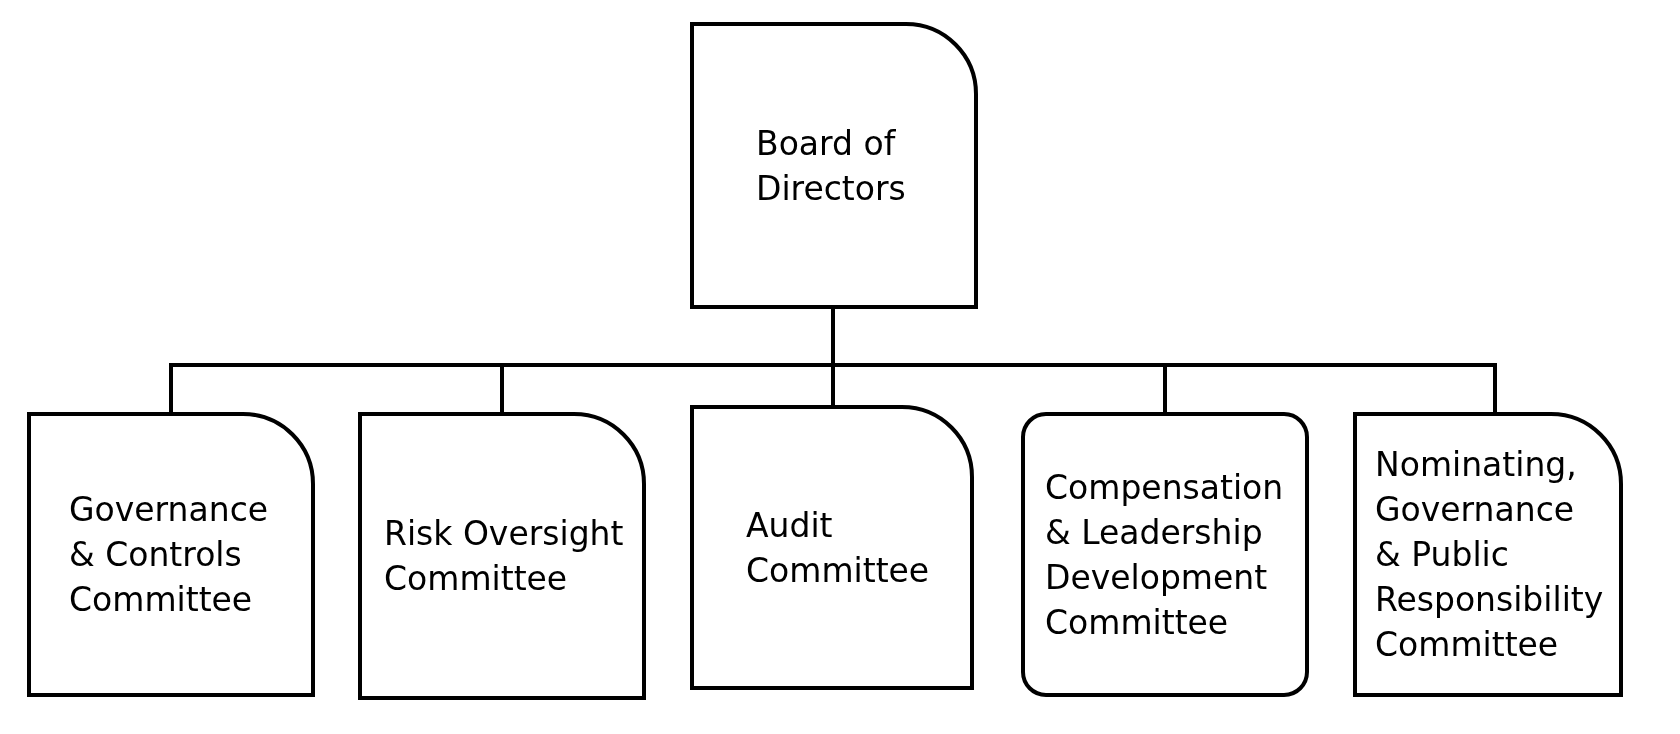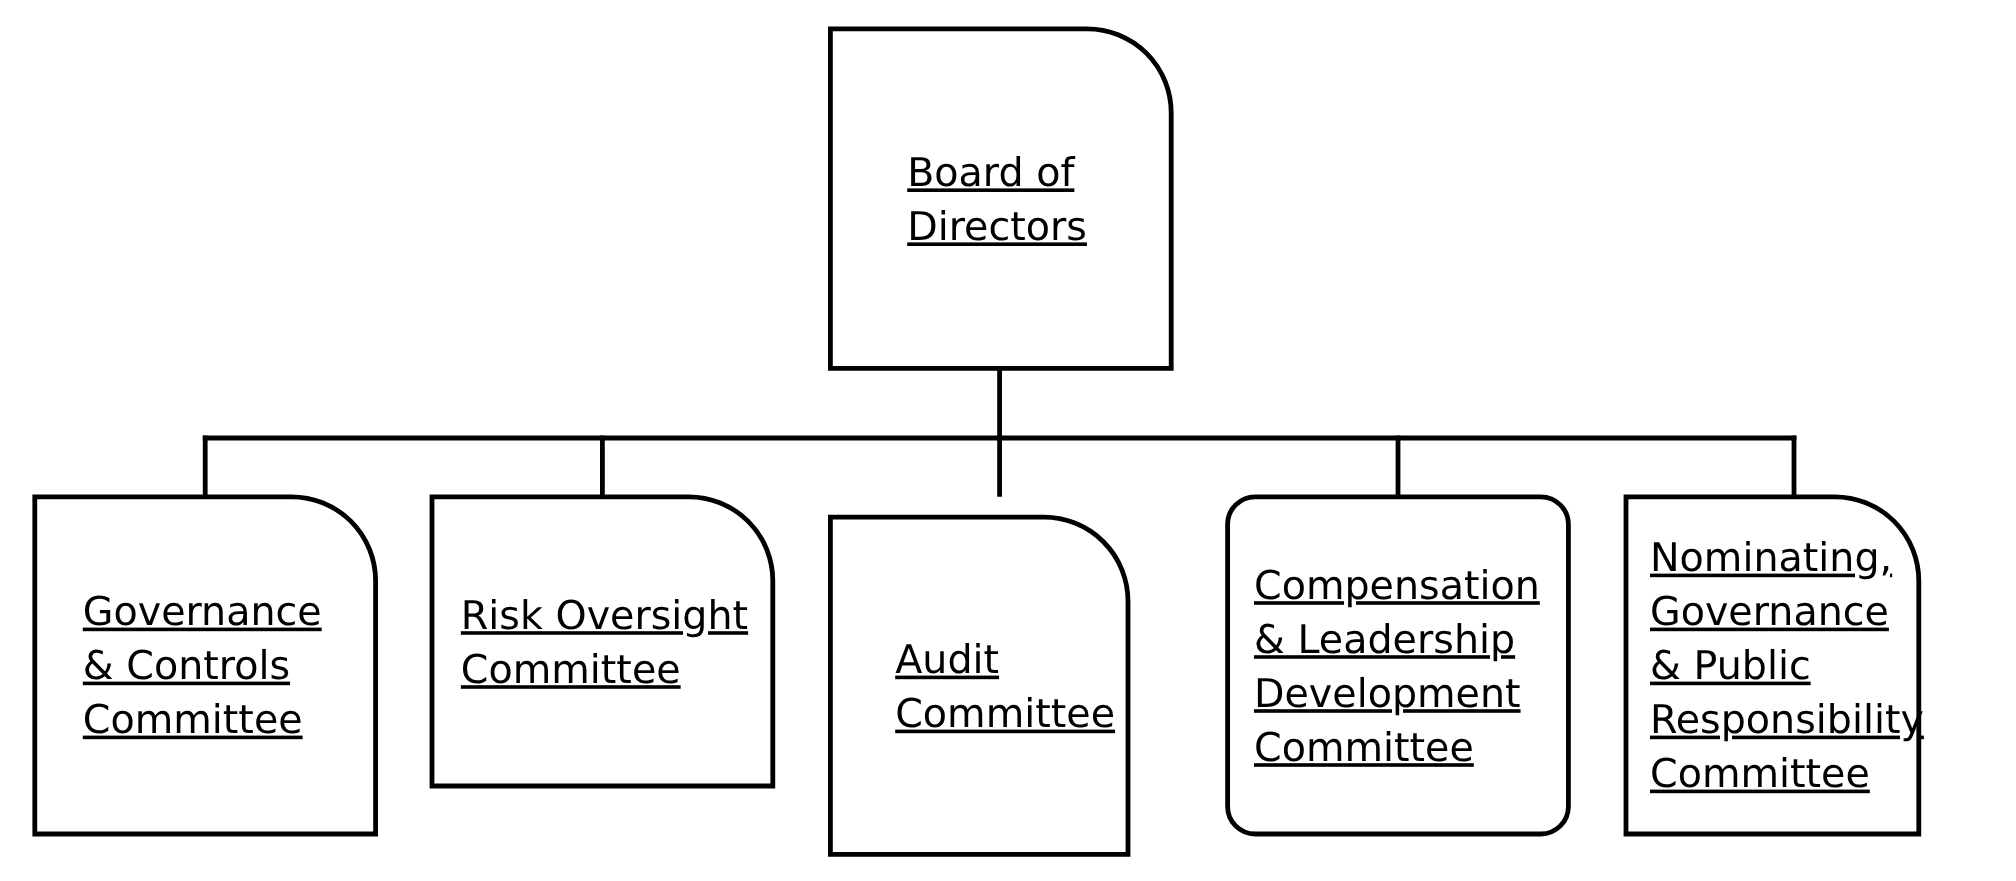--- a/index.html
+++ b/index.html
@@ -5,7 +5,7 @@
   html,body{margin:0;padding:0;background:#ffffff;}
   body{width:1680px;height:734px;position:relative;overflow:hidden;font-family:"DejaVu Sans","Liberation Sans",sans-serif;}
   svg.lines{position:absolute;left:0;top:0;}
-  .box{position:absolute;box-sizing:border-box;border:4px solid #000;background:#fff;border-top-right-radius:72px;display:flex;align-items:center;text-decoration:underline;}
+  .box{position:absolute;box-sizing:border-box;border:4px solid #000;background:#fff;border-top-right-radius:72px;display:flex;align-items:center;}
   .box .label{font-size:33px;line-height:45px;color:#000;white-space:pre-line;letter-spacing:0px;}
 </style>
 </head>

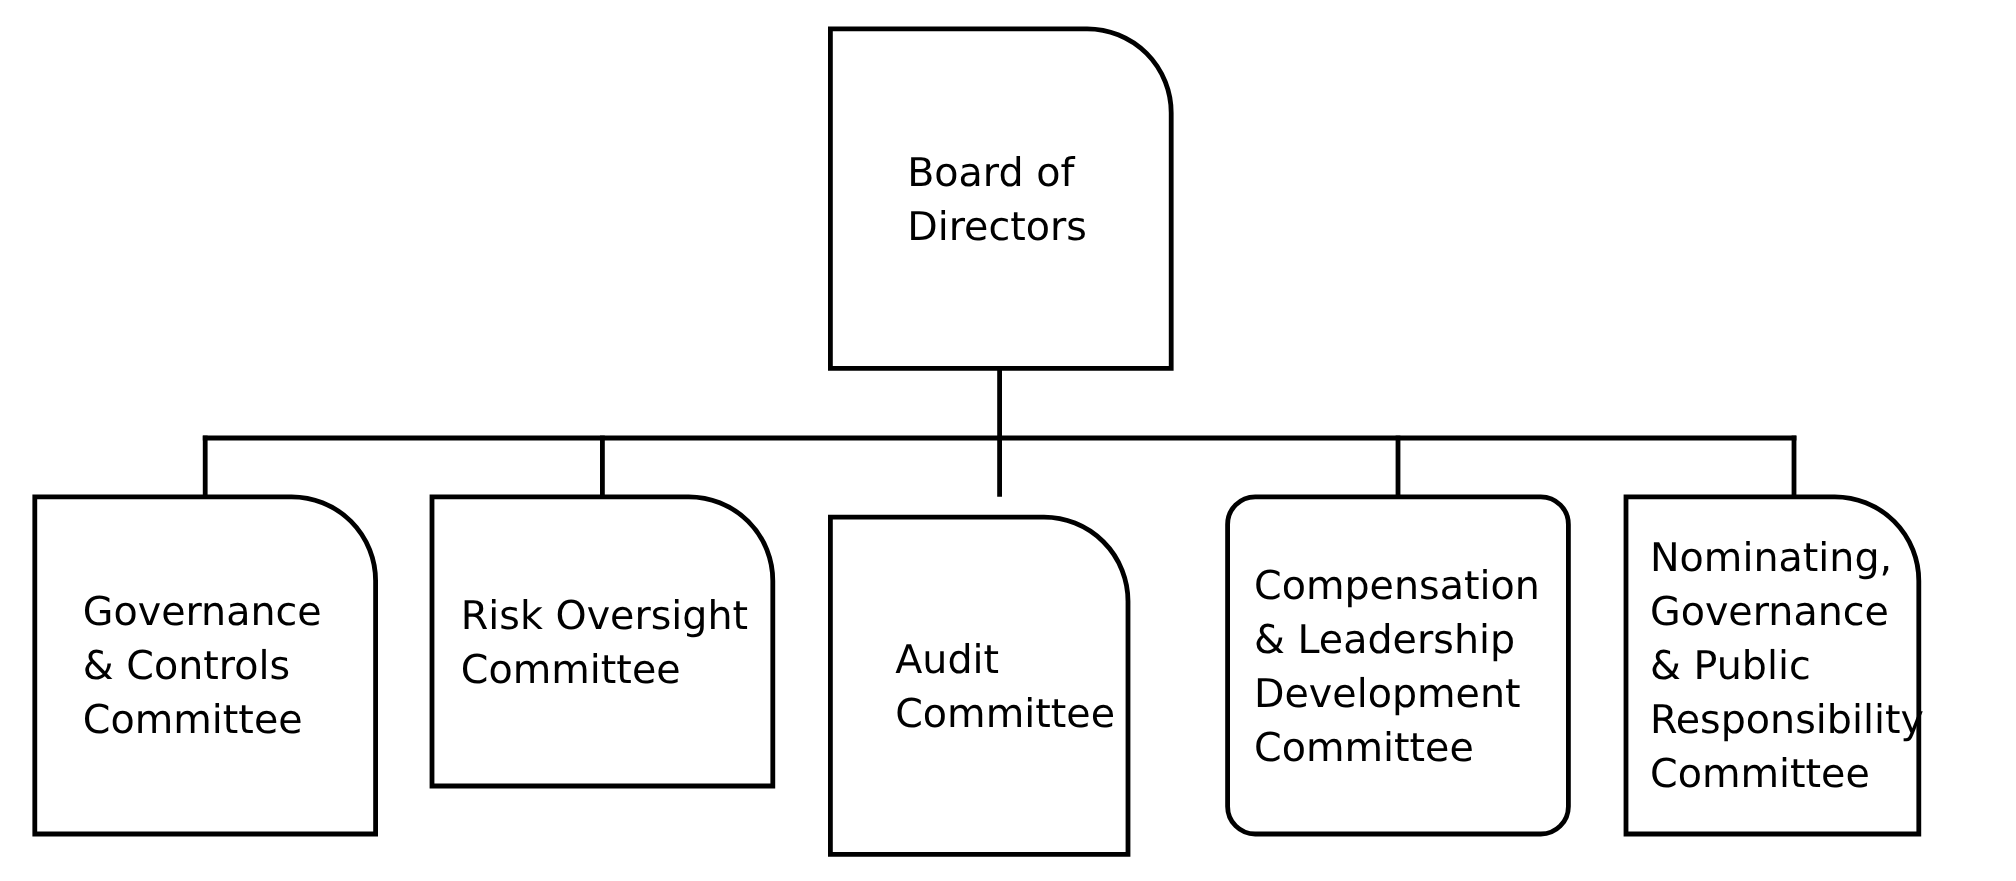--- a/index.html
+++ b/index.html
@@ -48,7 +48,7 @@
 Committee</div>
 </div>
 
-<div class="box" style="left:1353px;top:412px;width:248px;height:285px;padding-left:18px;">
+<div class="box" style="left:1353px;top:412px;width:270px;height:285px;padding-left:18px;">
   <div class="label">Nominating,
 Governance
 &amp; Public

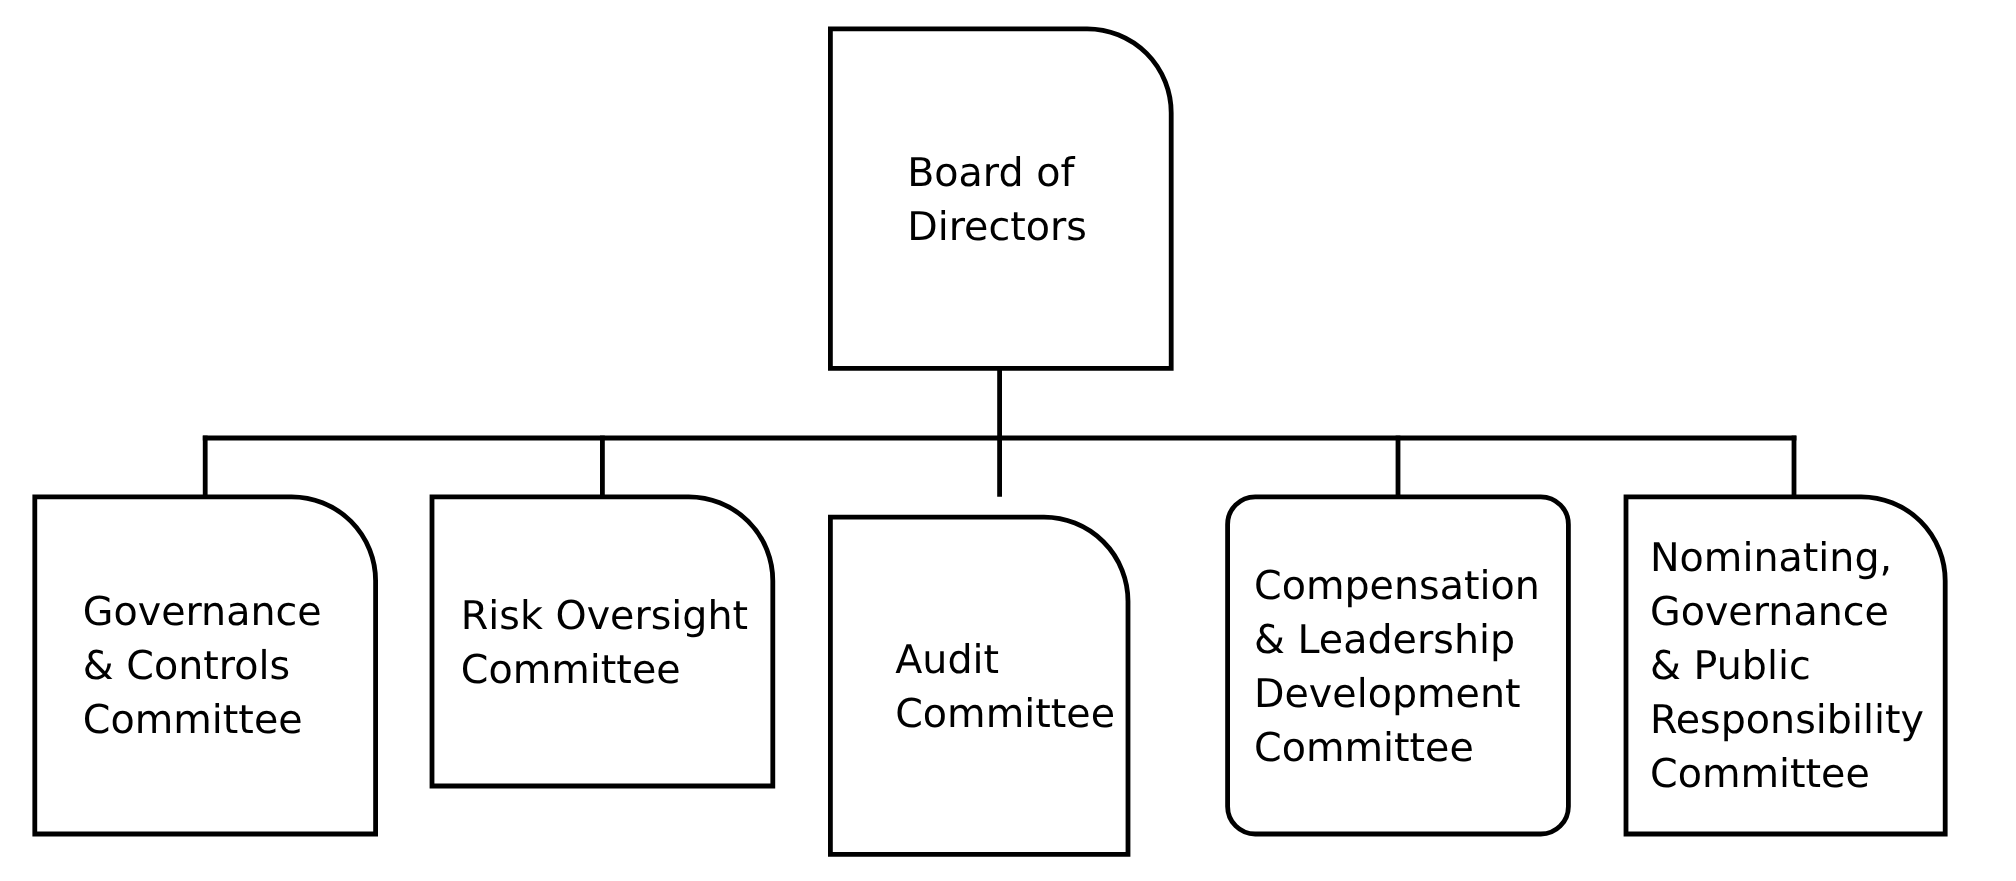--- a/index.html
+++ b/index.html
@@ -31,7 +31,7 @@
 Committee</div>
 </div>
 
-<div class="box" style="left:358px;top:412px;width:288px;height:245px;padding-left:22px;">
+<div class="box" style="left:358px;top:412px;width:288px;height:288px;padding-left:22px;">
   <div class="label">Risk Oversight
 Committee</div>
 </div>

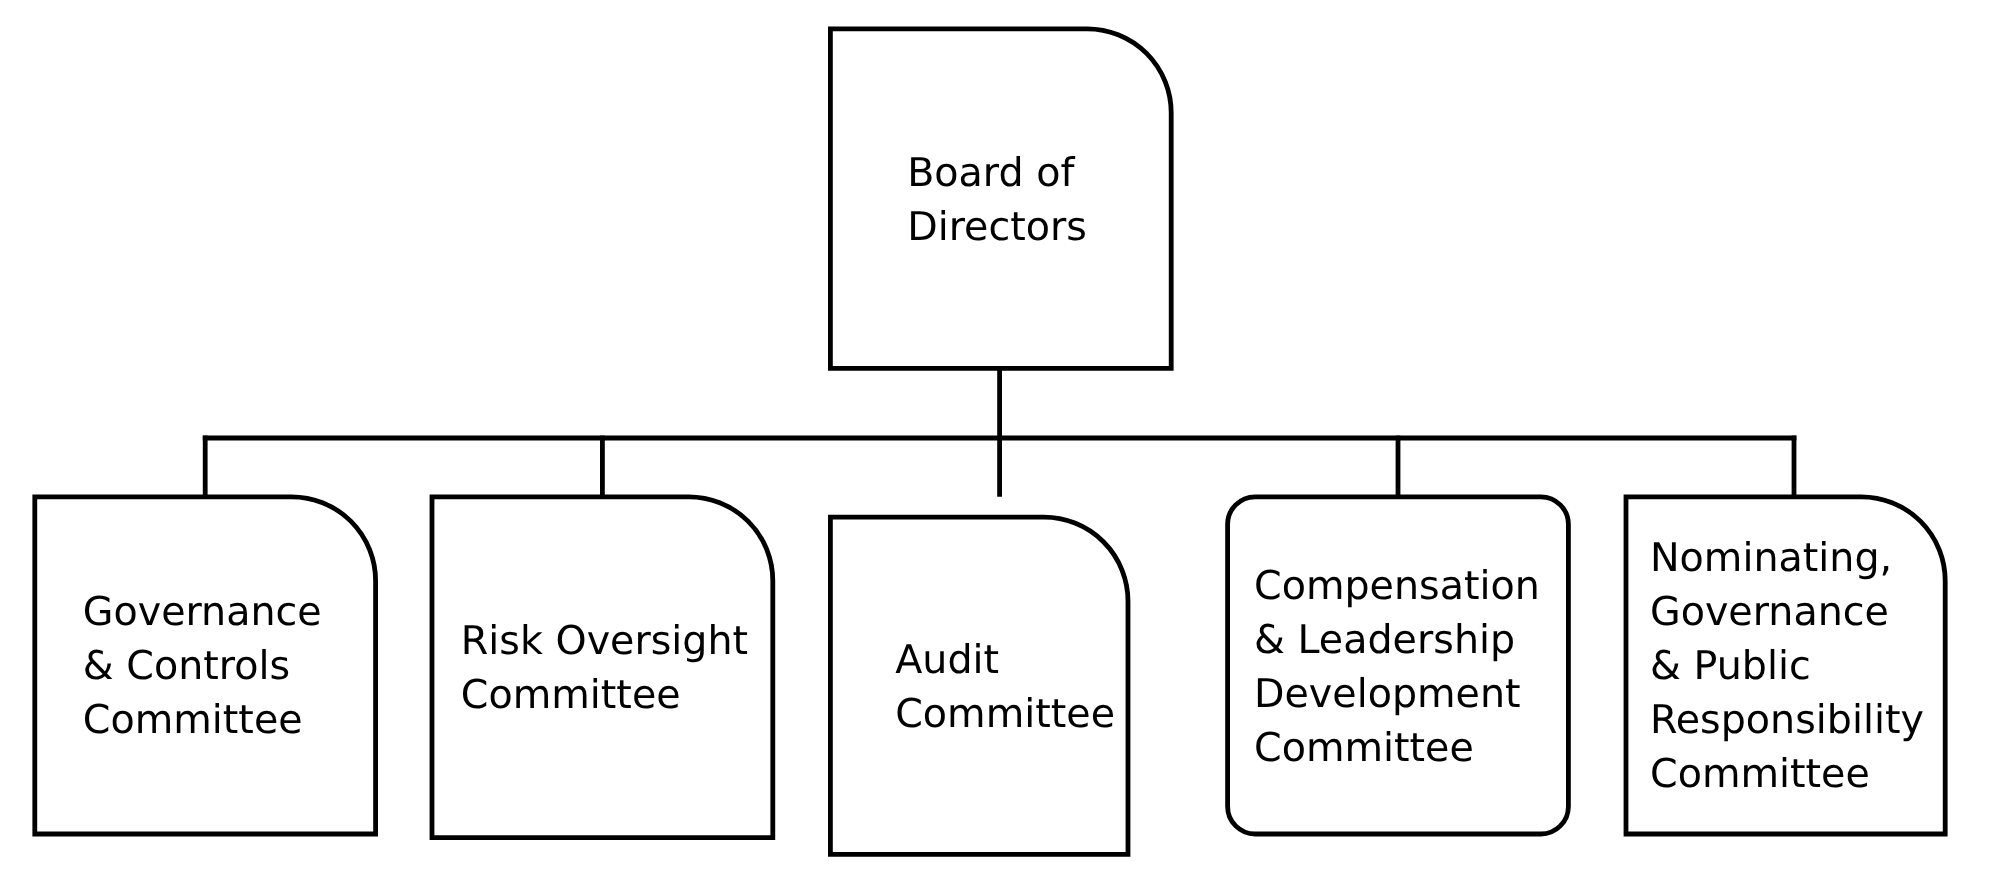--- a/index.html
+++ b/index.html
@@ -36,7 +36,7 @@
 Committee</div>
 </div>
 
-<div class="box" style="left:690px;top:429px;width:252px;height:285px;padding-left:52px;">
+<div class="box" style="left:690px;top:405px;width:284px;height:285px;padding-left:52px;">
   <div class="label">Audit
 Committee</div>
 </div>

